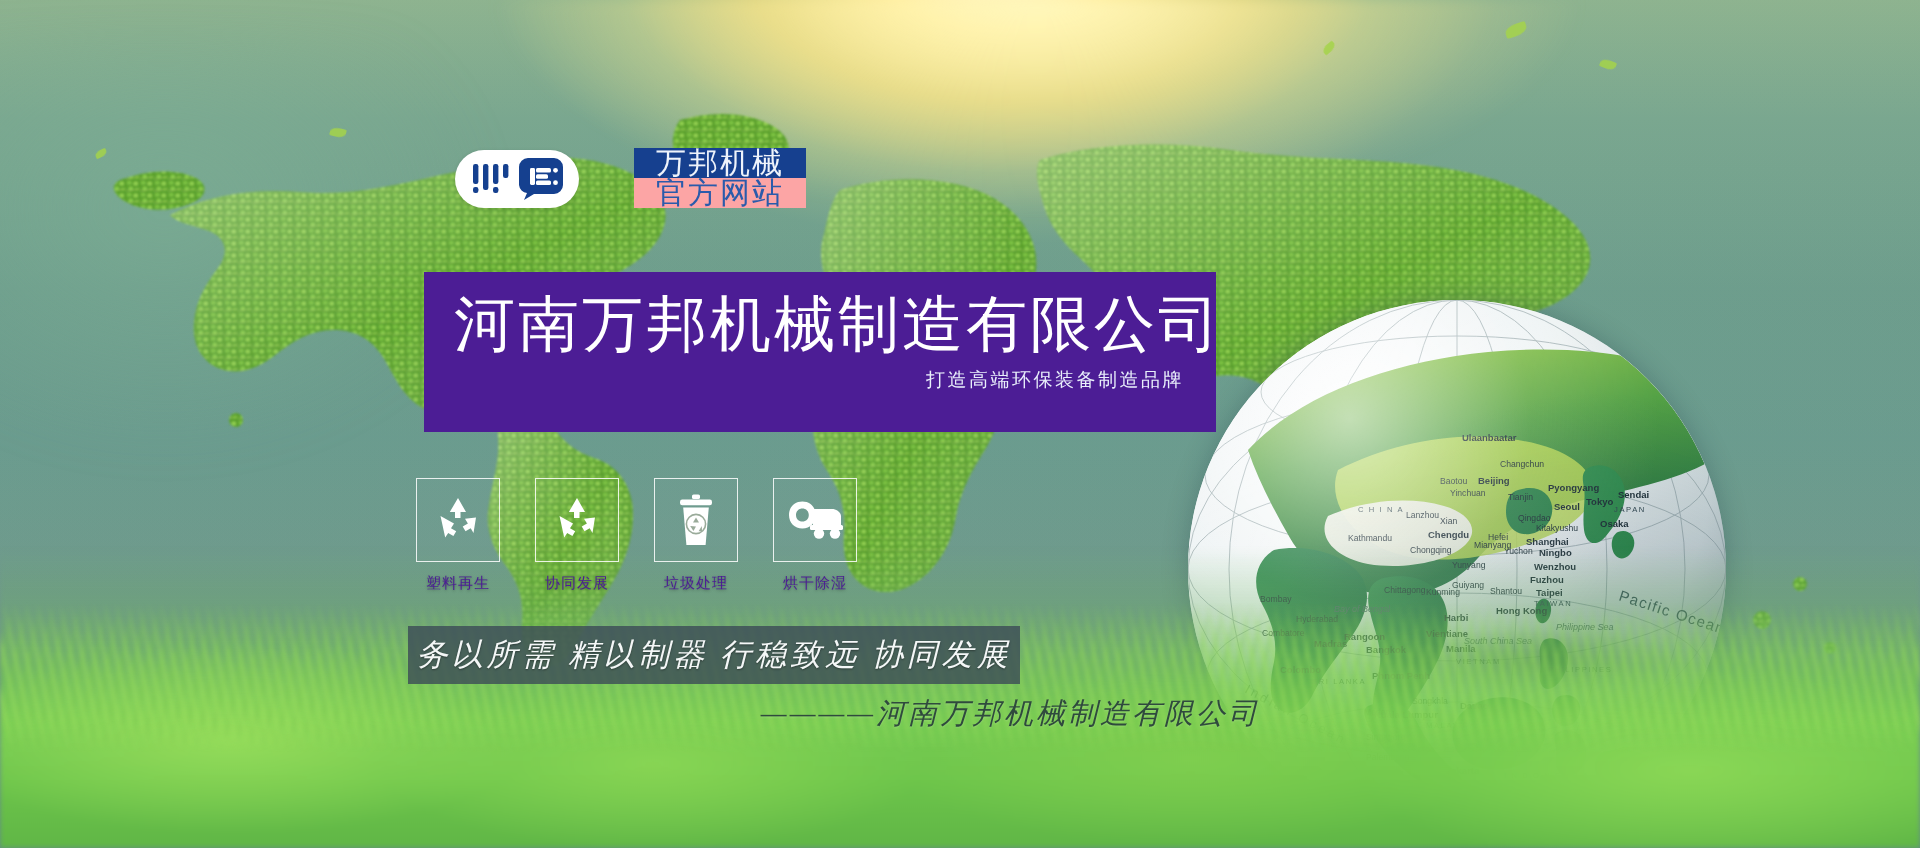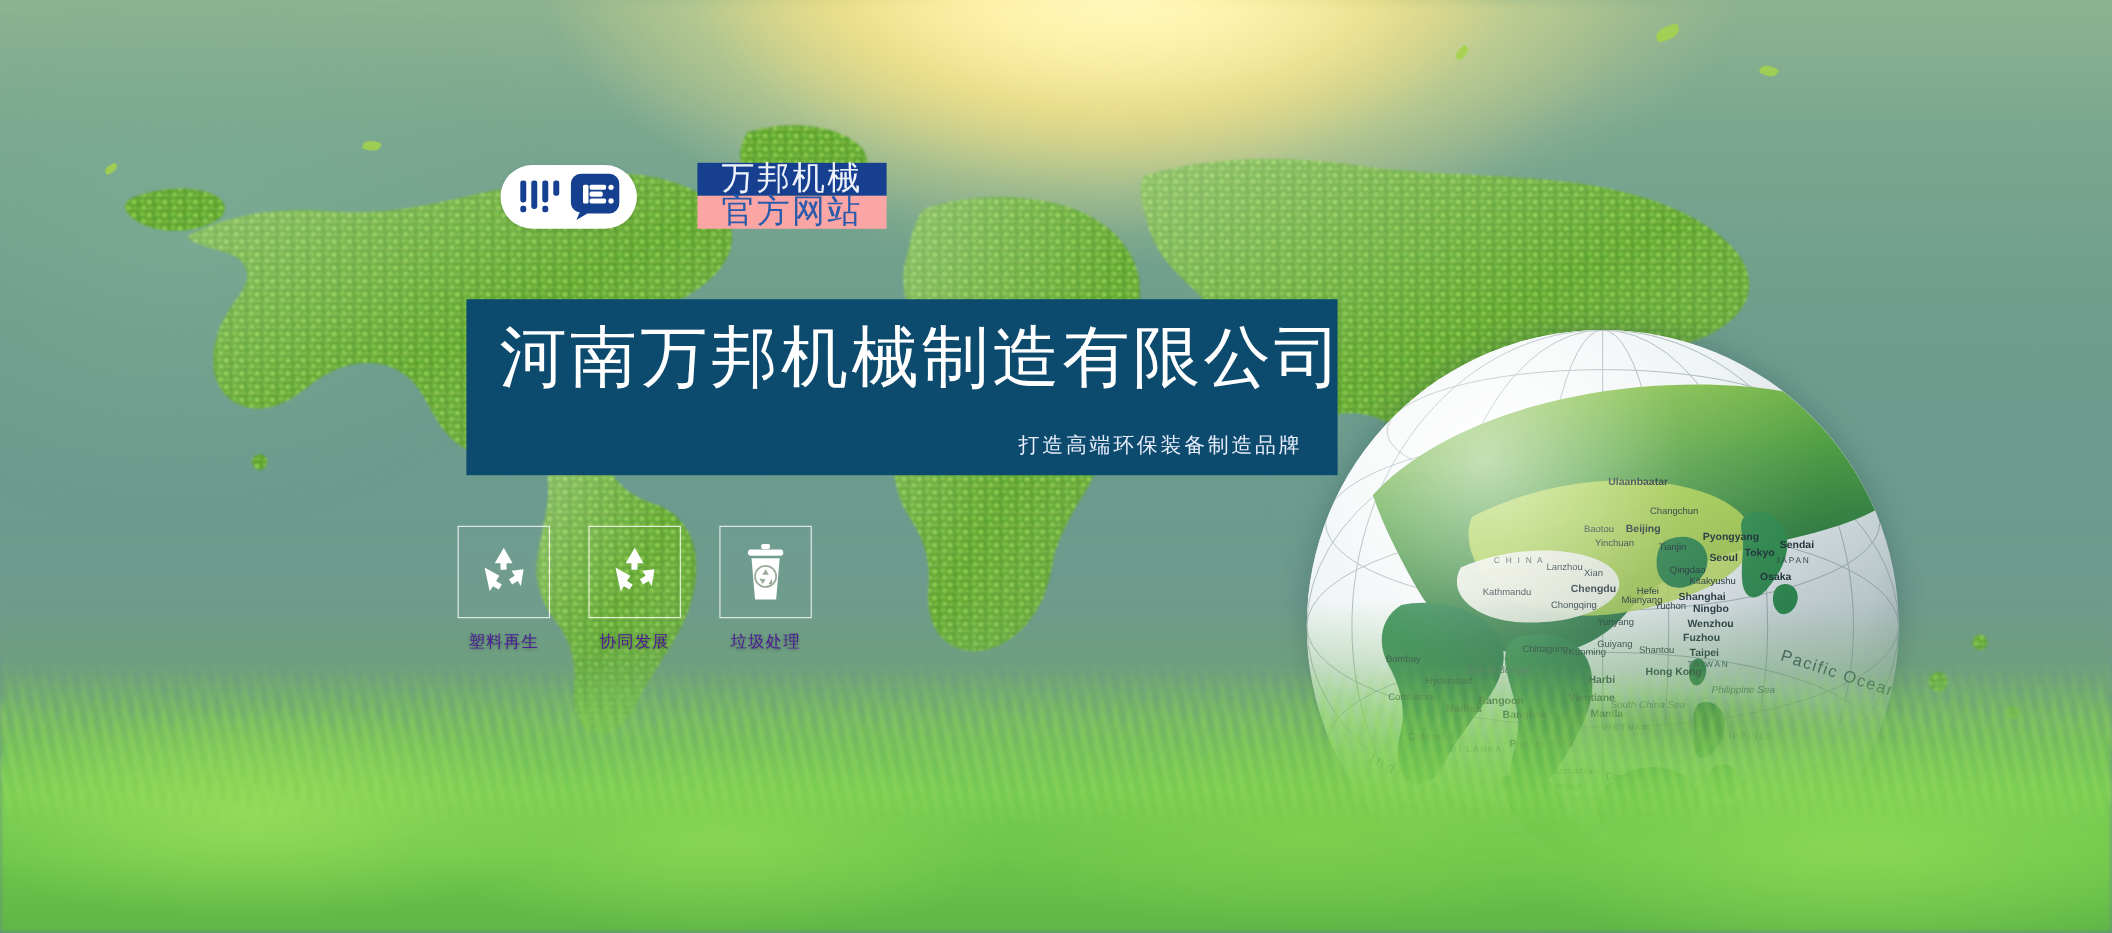--- a/index.html
+++ b/index.html
@@ -115,9 +115,9 @@
   .title-panel {
     position:absolute; left:424px; top:272px;
     width:792px; height:160px;
-    background:#0c4a6e;
+    background:#4c1d95;
     padding:20px 32px 14px 30px;
-    display:flex; flex-direction:column; justify-content:space-between;
+    display:flex; flex-direction:column; justify-content:flex-start;
   }
   .title-main {
     font-size:61px; color:#ffffff; letter-spacing:3px; line-height:1.06;

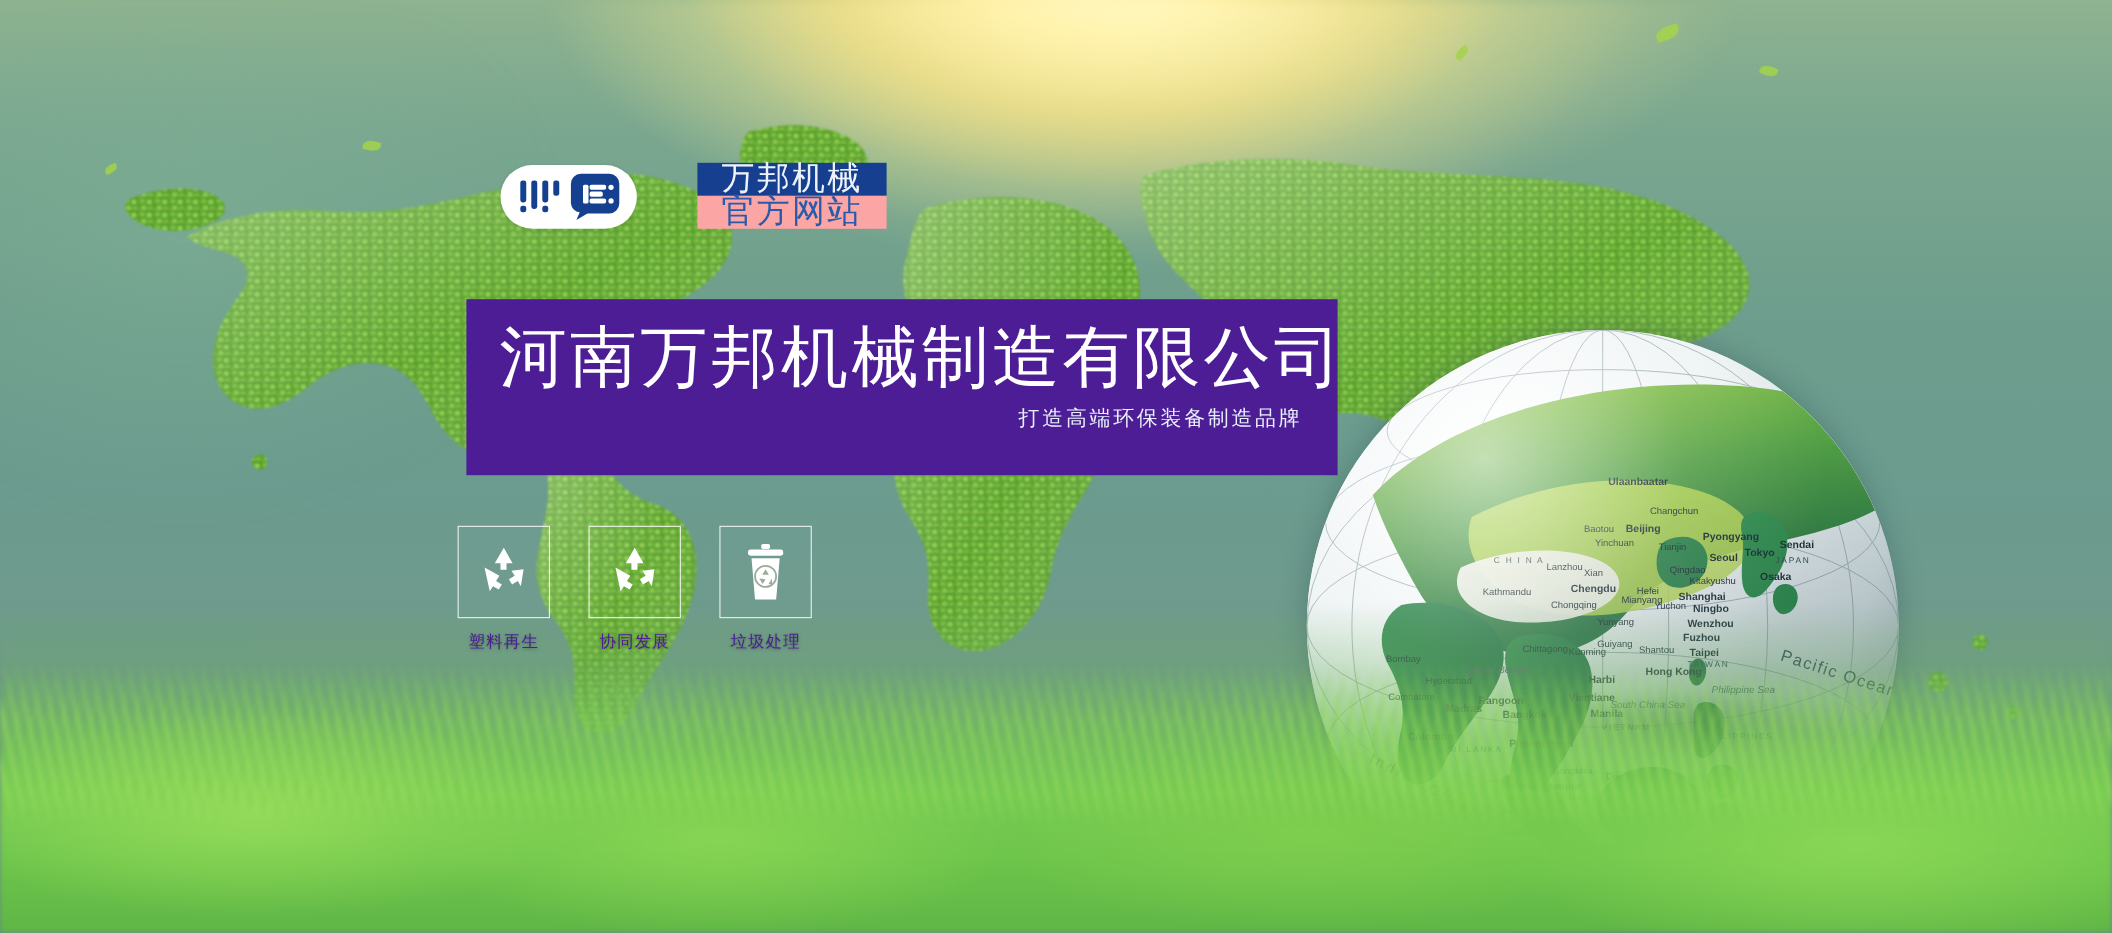--- a/index.html
+++ b/index.html
@@ -536,6 +536,22 @@
       <div class="feature-label">垃圾处理</div>
     </div>
 
+    <div class="feature">
+      <div class="feature-box">
+        <svg width="58" height="42" viewBox="0 0 58 42" xmlns="http://www.w3.org/2000/svg">
+          <g fill="#ffffff">
+            <path d="M3 16 C3 8 8.6 2.6 16.4 2.6 C24.2 2.6 29.6 8 29.6 16 C29.6 24 24.2 29.4 16.4 29.4 C8.6 29.4 3 24 3 16 Z
+                     M16.4 9.4 C12.6 9.4 10 12.2 10 16 C10 19.8 12.6 22.6 16.4 22.6 C20.2 22.6 22.8 19.8 22.8 16
+                     C22.8 12.2 20.2 9.4 16.4 9.4 Z"></path>
+            <path d="M27 10 L46 10 C50 10 54 12.4 55 16.6 L55 26 L27 26 Z"></path>
+            <rect x="24" y="26" width="33" height="5" rx="1.6"></rect>
+            <circle cx="33" cy="34.6" r="5.2"></circle>
+            <circle cx="49" cy="34.6" r="5.2"></circle>
+          </g>
+        </svg>
+      </div>
+      <div class="feature-label">烘干除湿</div>
+    </div>
 
   </div>
 

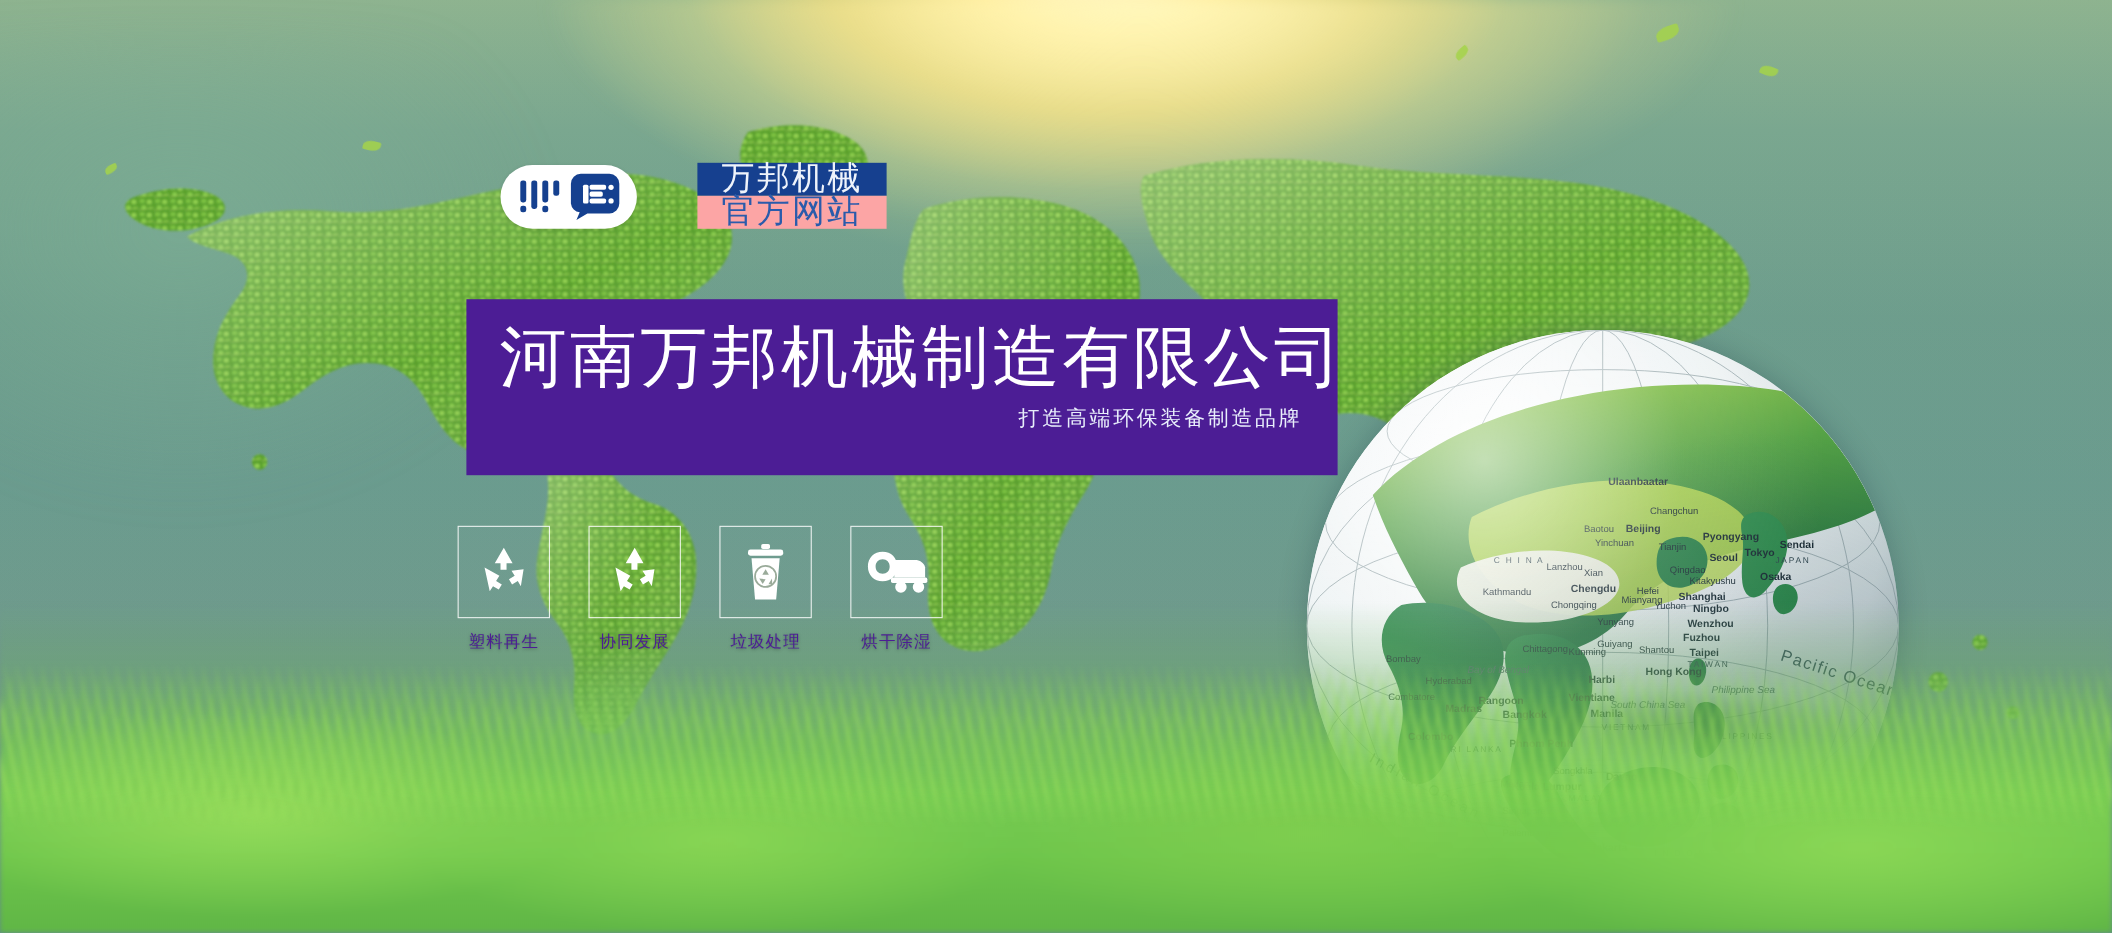--- a/index.html
+++ b/index.html
@@ -555,6 +555,9 @@
 
   </div>
 
+  <div class="slogan-banner">
+    <div class="slogan-text">务以所需 精以制器 行稳致远 协同发展</div>
+  </div>
 
 </div>
 

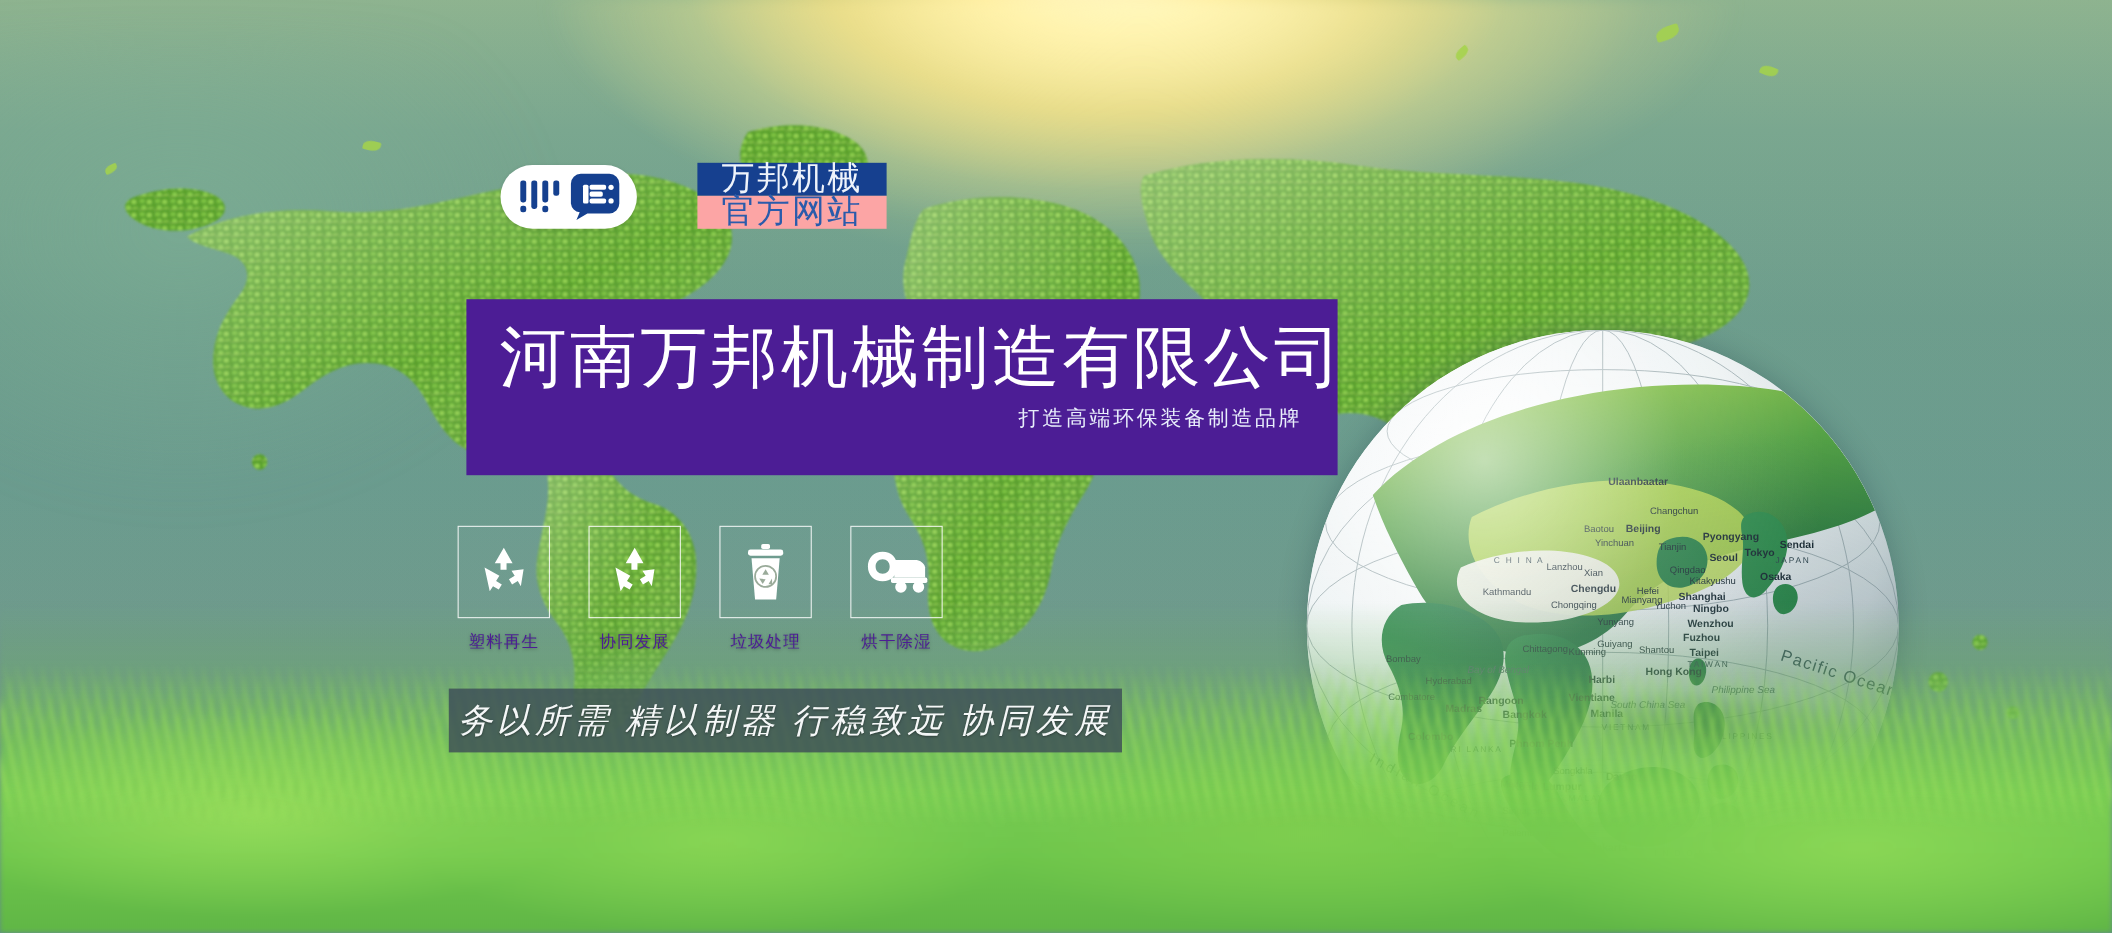--- a/index.html
+++ b/index.html
@@ -558,6 +558,7 @@
   <div class="slogan-banner">
     <div class="slogan-text">务以所需 精以制器 行稳致远 协同发展</div>
   </div>
+  <div class="slogan-attrib">————河南万邦机械制造有限公司</div>
 
 </div>
 

